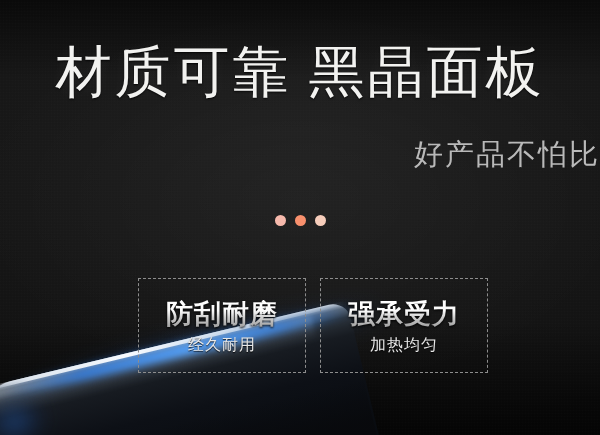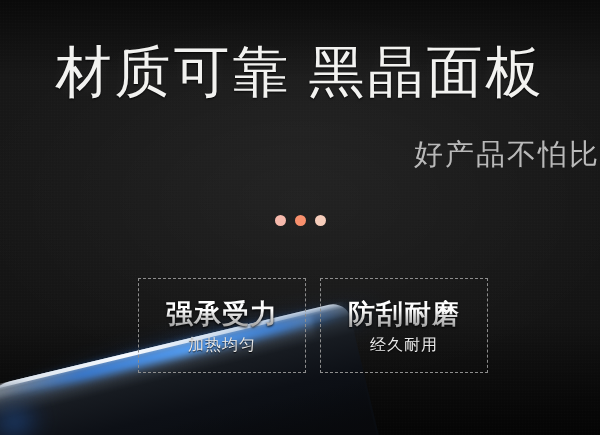--- a/index.html
+++ b/index.html
@@ -239,13 +239,13 @@
 
   <div class="features">
     <div class="feature-box">
+      <div class="feature-title">防刮耐磨</div>
+      <div class="feature-sub">经久耐用</div>
+    </div>
+    <div class="feature-box">
       <div class="feature-title">强承受力</div>
       <div class="feature-sub">加热均匀</div>
     </div>
-    <div class="feature-box">
-      <div class="feature-title">防刮耐磨</div>
-      <div class="feature-sub">经久耐用</div>
-    </div>
   </div>
 
 </div>

